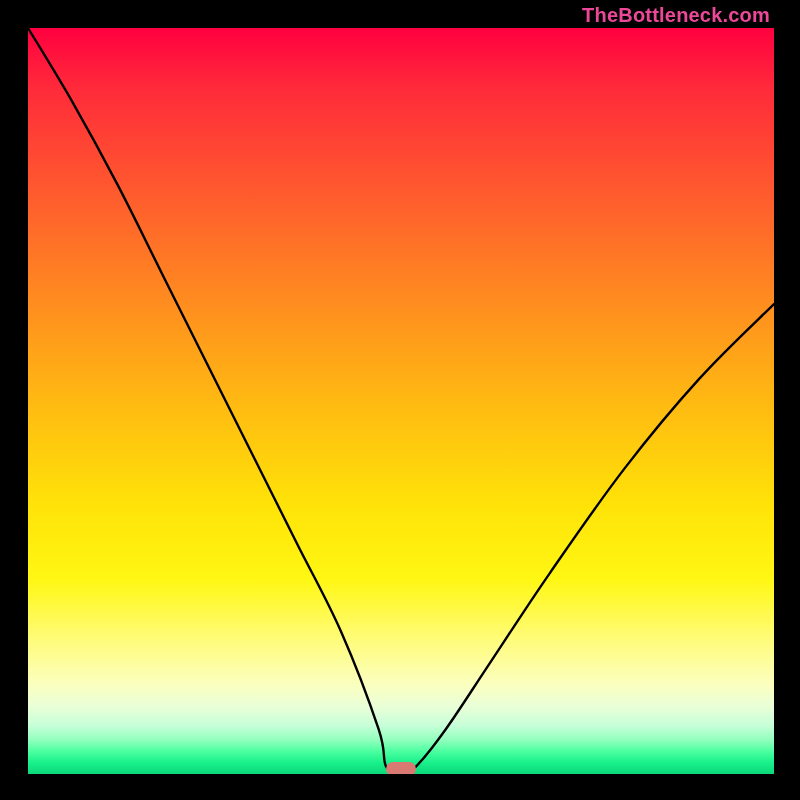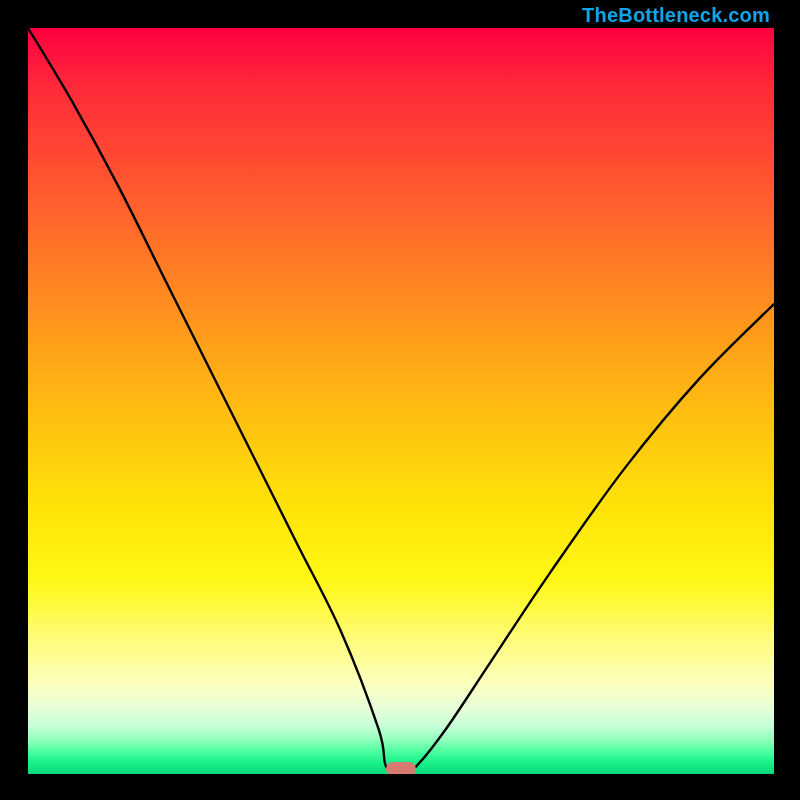--- a/index.html
+++ b/index.html
@@ -53,7 +53,7 @@
     right: 30px;
     font-size: 20px;
     font-weight: 600;
-    color: #0ea5e9;
+    color: #ec4899;
     letter-spacing: 0.2px;
     user-select: none;
   }

